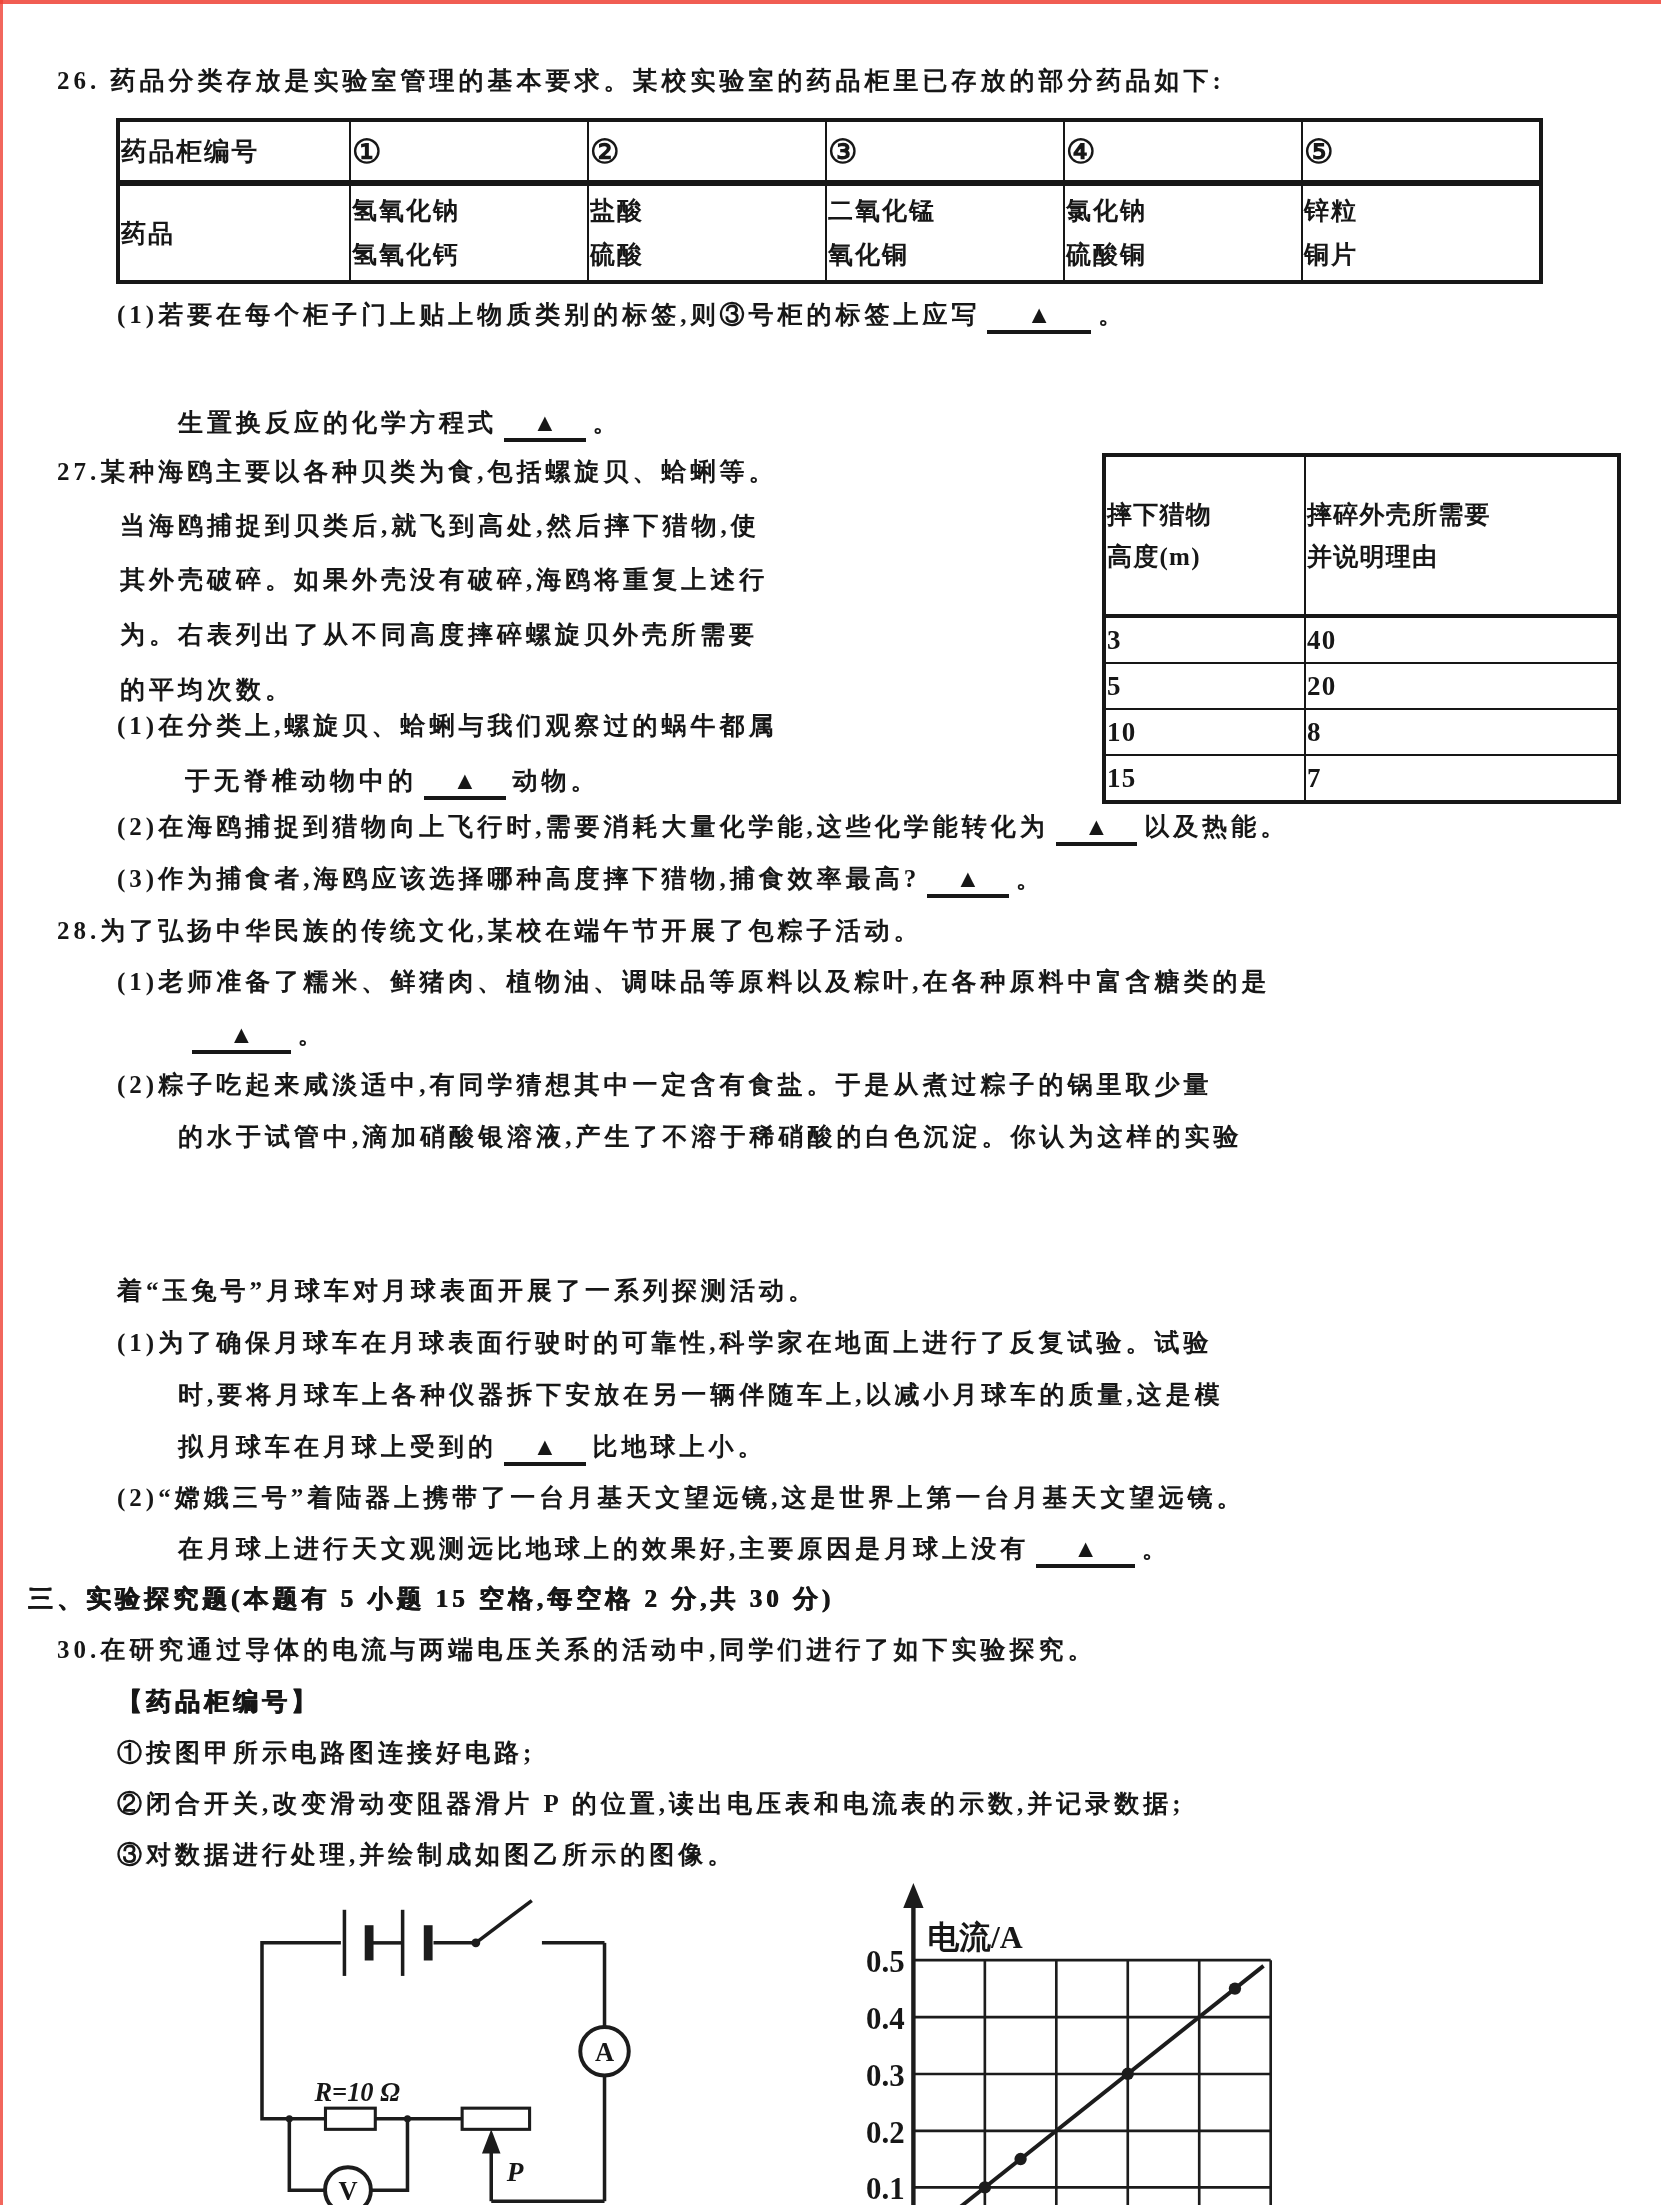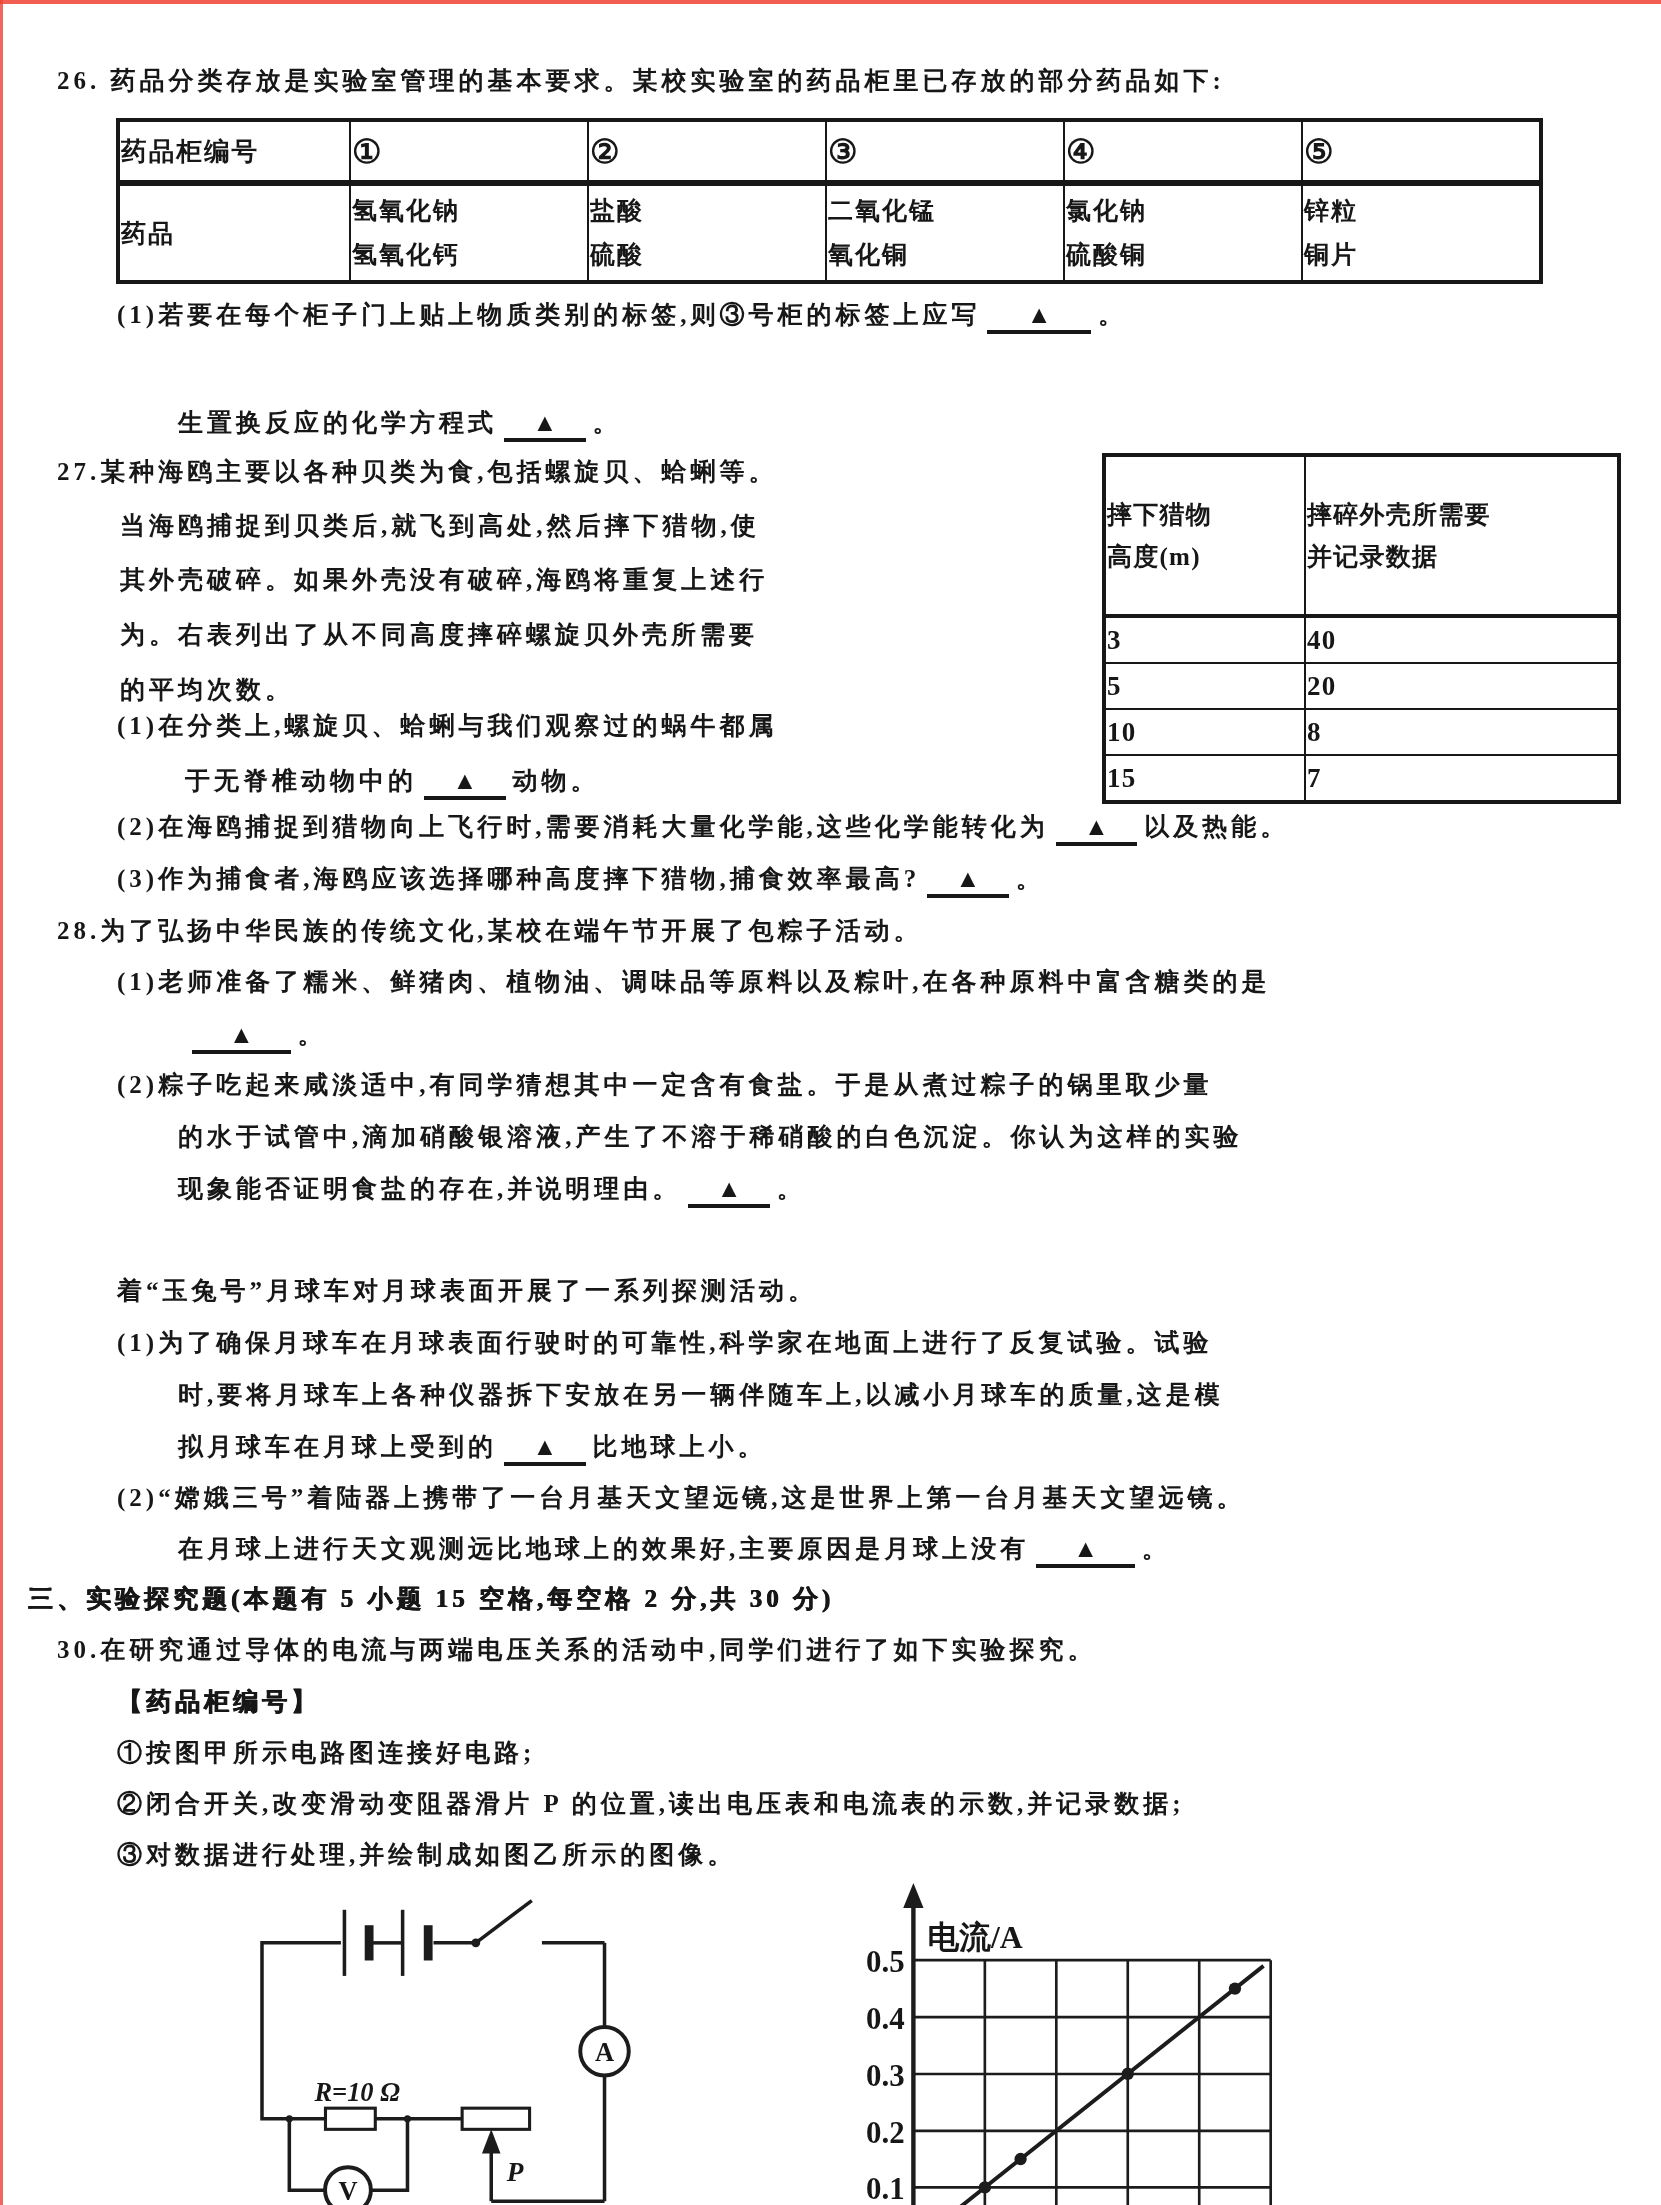--- a/index.html
+++ b/index.html
@@ -100,7 +100,7 @@
       </td>
       <td style="width:309px">
         <span class="cl">摔碎外壳所需要</span>
-        <span class="cl">并记录数据</span>
+        <span class="cl">并说明理由</span>
       </td>
     </tr>
     <tr class="bd">

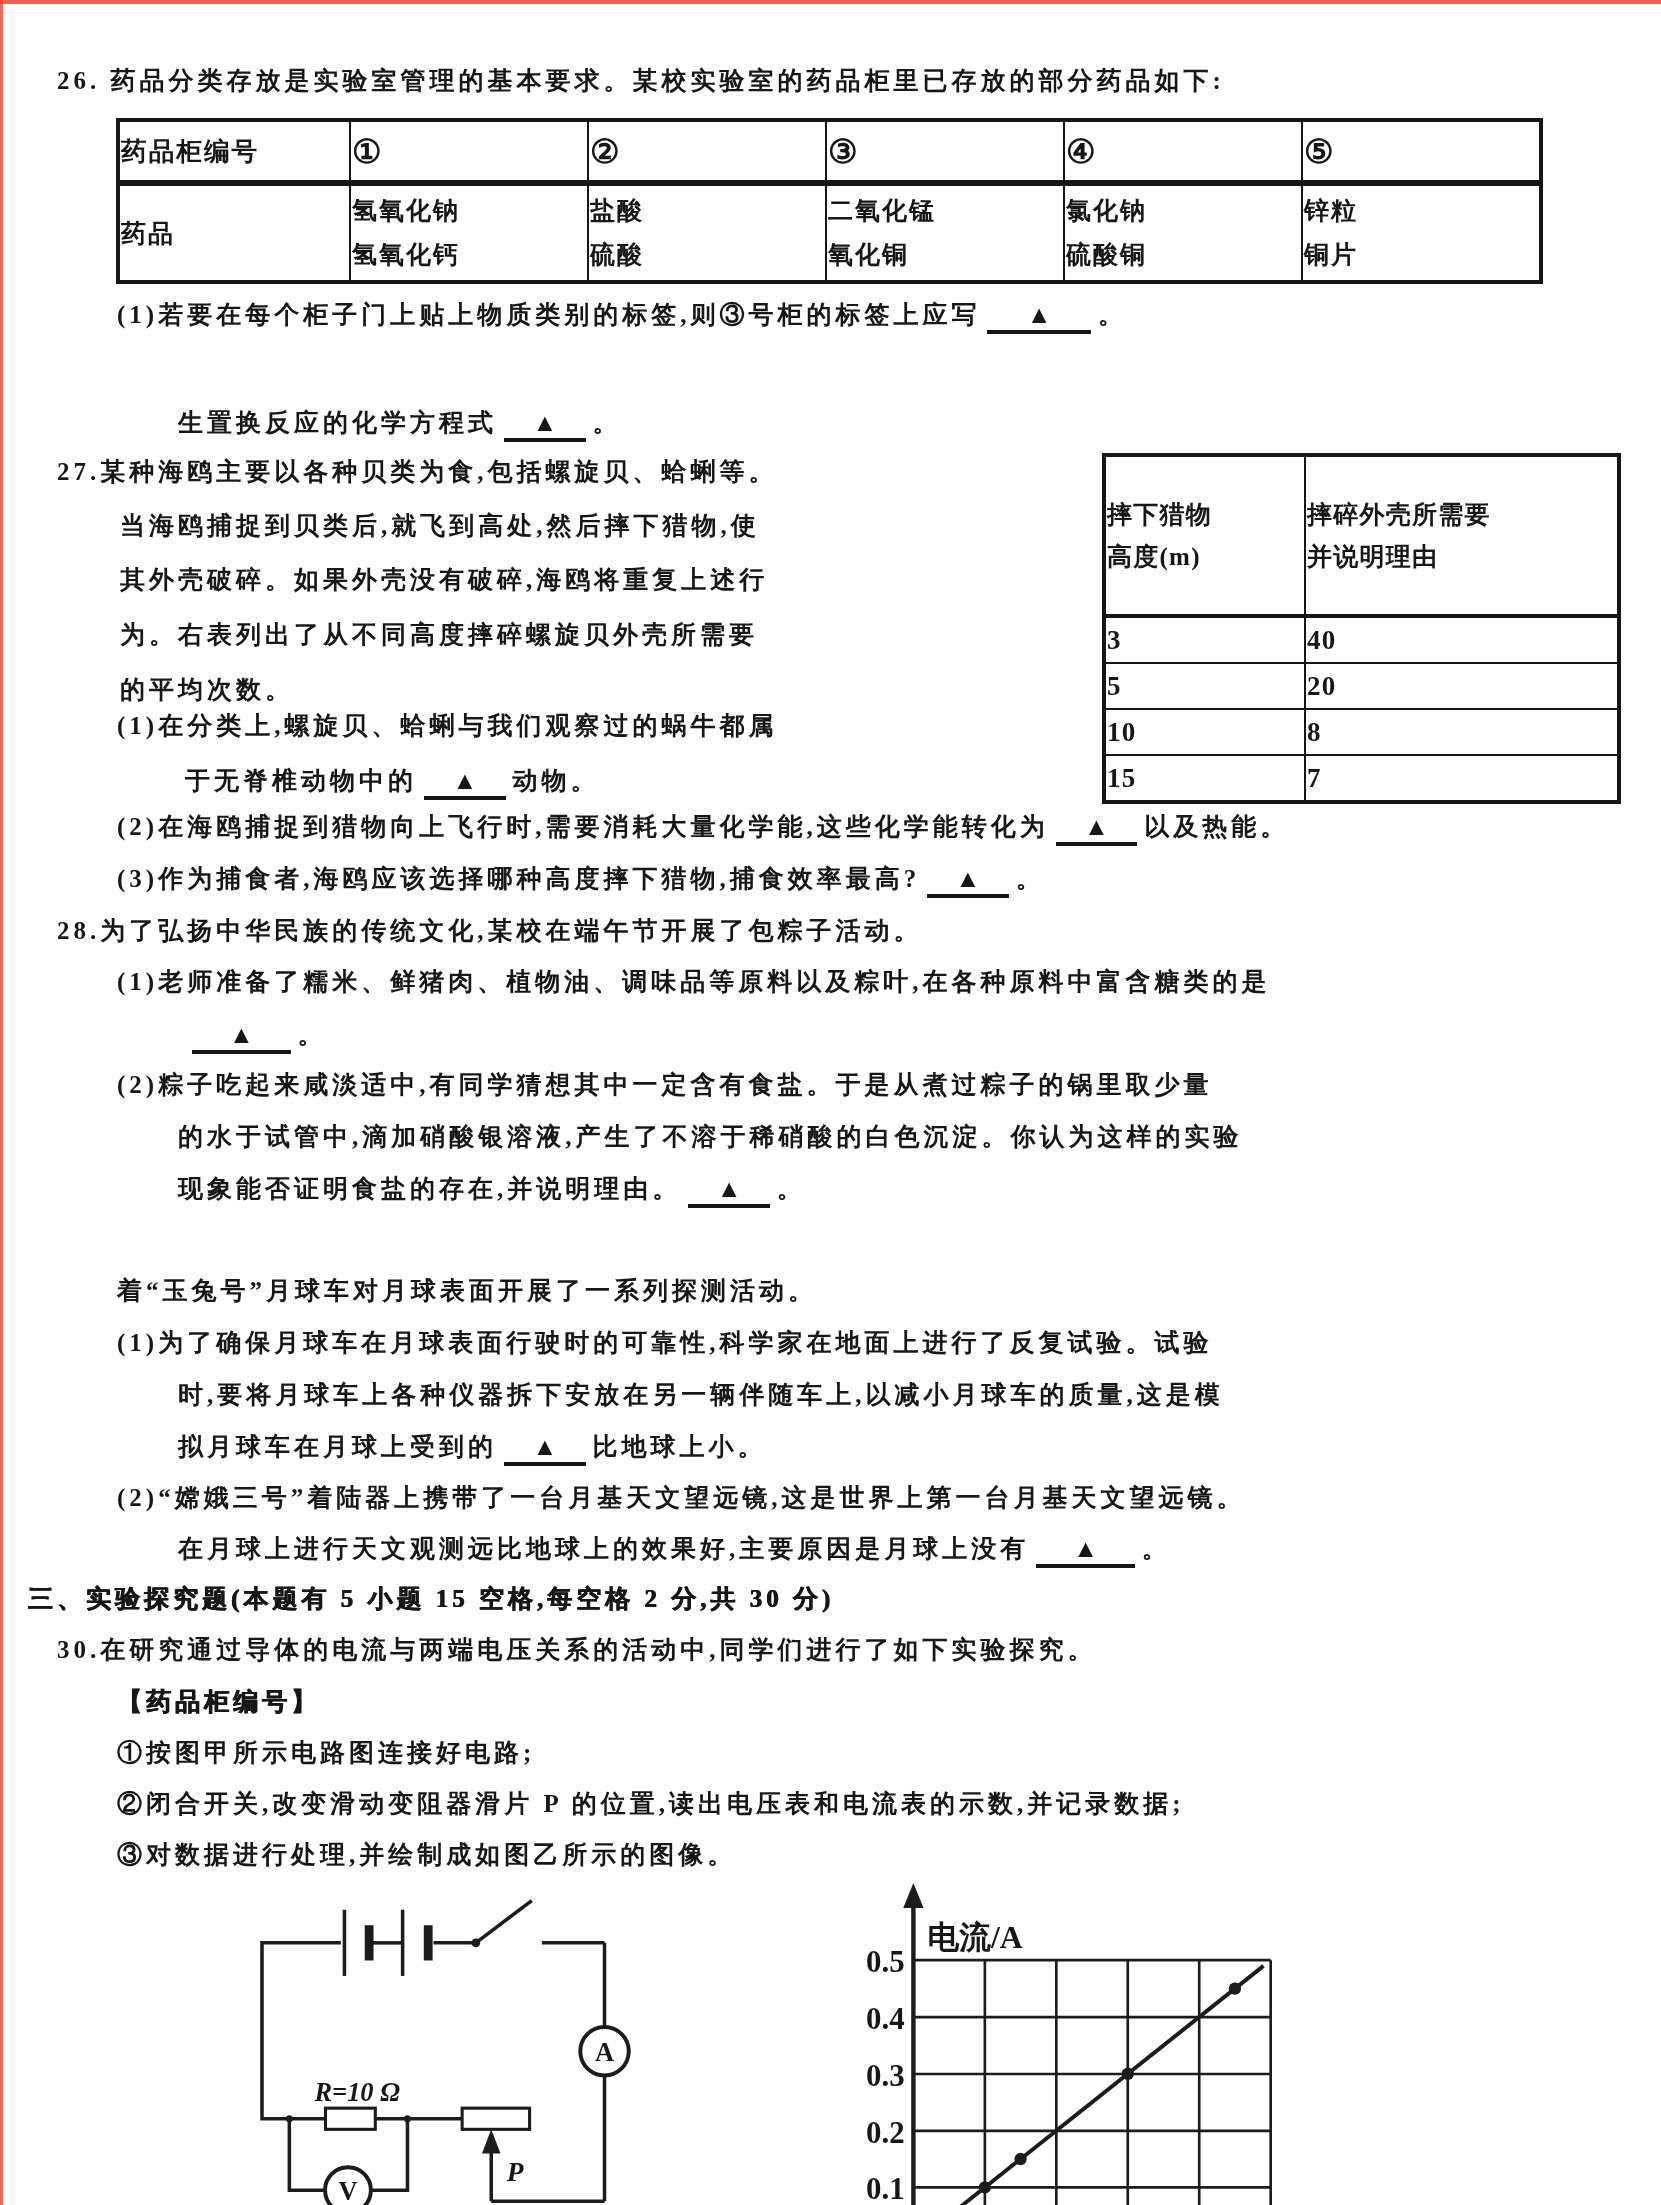--- a/index.html
+++ b/index.html
@@ -130,7 +130,6 @@
   <div class="line" style="top:1020px;left:185px"><span class="bk" style="min-width:88px">▲</span><span>。</span></div>
   <div class="line" style="top:1070px;left:117px">(2)粽子吃起来咸淡适中,有同学猜想其中一定含有食盐。于是从煮过粽子的锅里取少量</div>
   <div class="line" style="top:1122px;left:178px">的水于试管中,滴加硝酸银溶液,产生了不溶于稀硝酸的白色沉淀。你认为这样的实验</div>
-  <div class="line" style="top:1174px;left:178px"><span>现象能否证明食盐的存在,并说明理由。</span><span class="bk">▲</span><span>。</span></div>
 
   <div class="line" style="top:1276px;left:117px">着“玉兔号”月球车对月球表面开展了一系列探测活动。</div>
   <div class="line" style="top:1328px;left:117px">(1)为了确保月球车在月球表面行驶时的可靠性,科学家在地面上进行了反复试验。试验</div>

